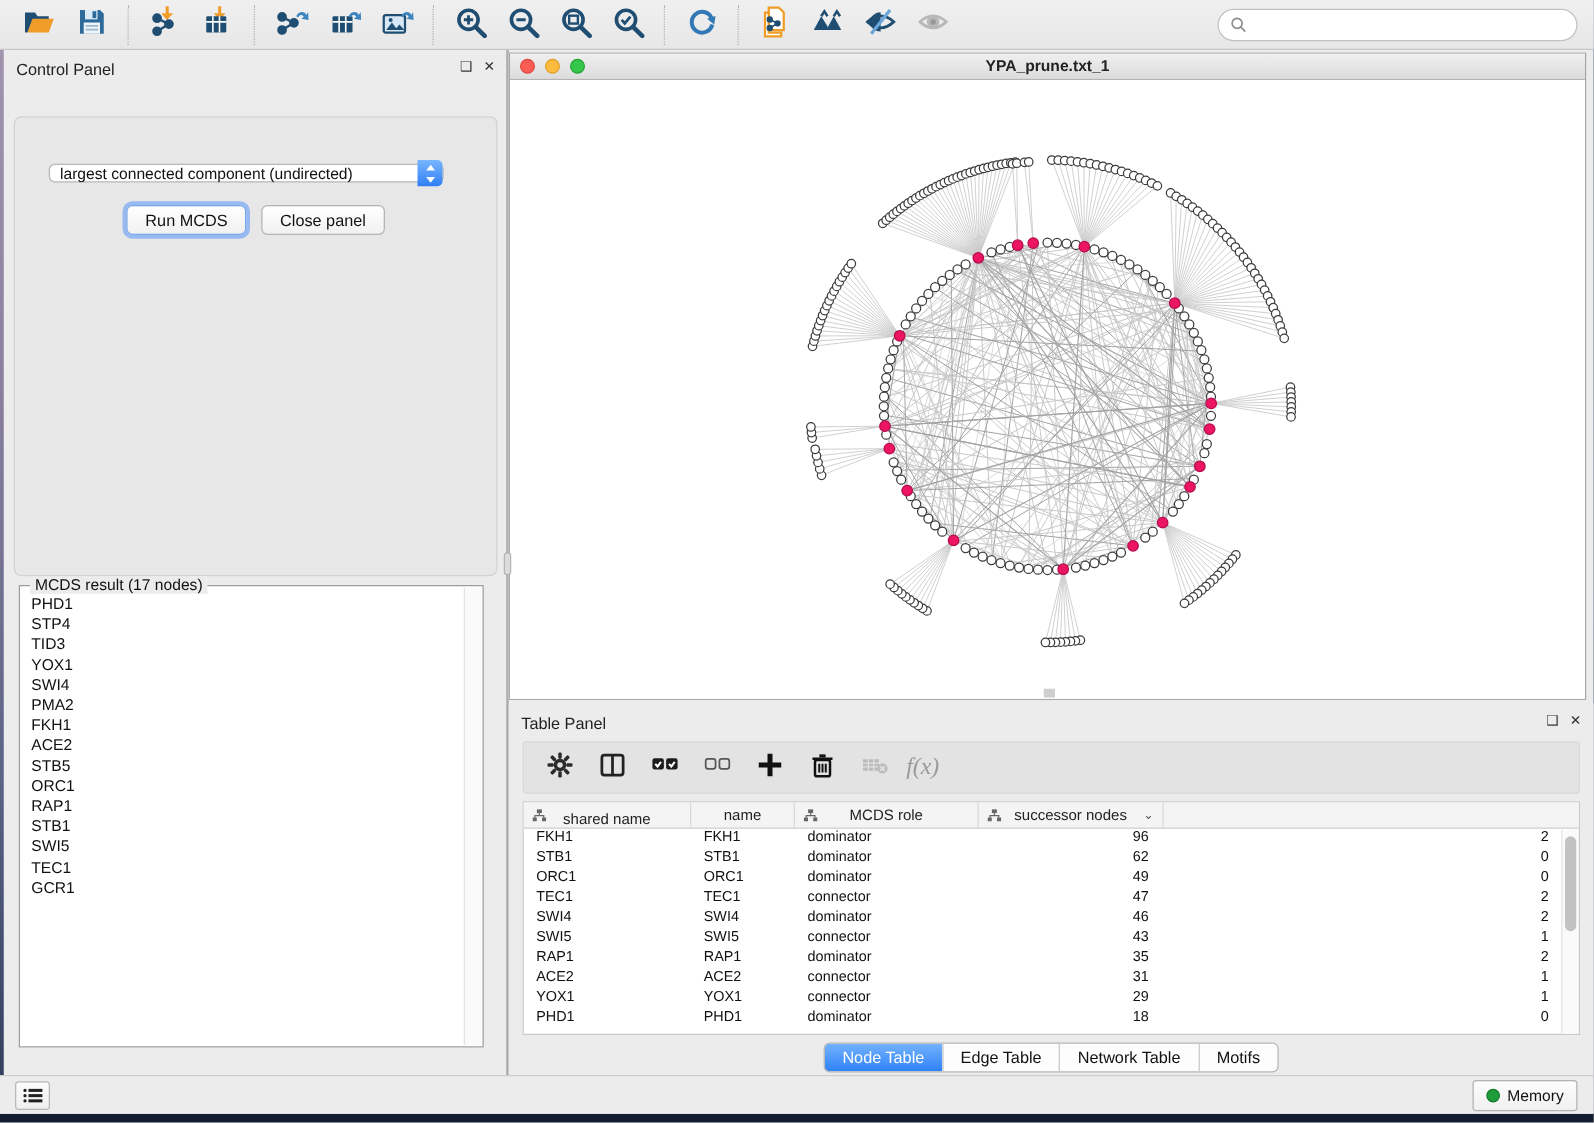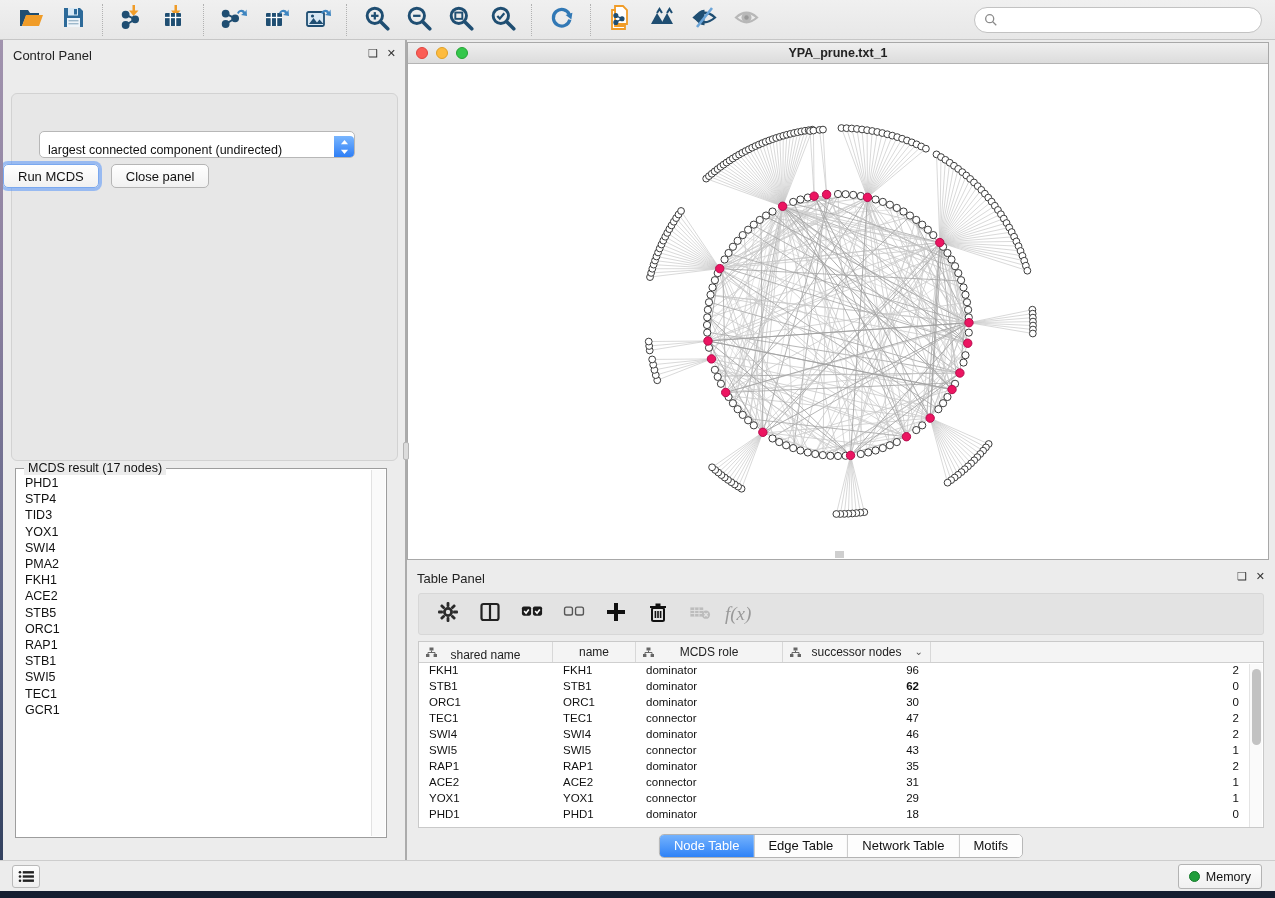--- a/index.html
+++ b/index.html
@@ -42,8 +42,8 @@
   .cp-card { position:absolute; left:8px; top:53px; width:387px; height:368px;
     background:#e7e7e7; border:1px solid #d2d2d2; border-radius:6px; }
   .opt-label { position:absolute; left:0; width:100%; top:70px; text-align:center; font-size:13px; color:#111; }
-  .criterion { position:absolute; left:36px; top:91px; width:316px; height:27px;
-    background:#fff; border:1px solid #b7b7b7; border-radius:5px; display:flex; align-items:flex-end; cursor:default; }
+  .criterion { position:absolute; left:36px; top:91px; width:316px; height:15px;
+    background:#fff; border:1px solid #b7b7b7; border-radius:5px; display:flex; align-items:center; cursor:default; }
   .criterion .val { flex:1; font-size:12.5px; padding:0 8px; color:#111; white-space:nowrap; overflow:hidden; }
   .criterion .stepper { width:20px; height:21px; border-radius:0 4px 4px 0;
     background:linear-gradient(#79b6ff,#2e7ef5); display:flex; flex-direction:column;

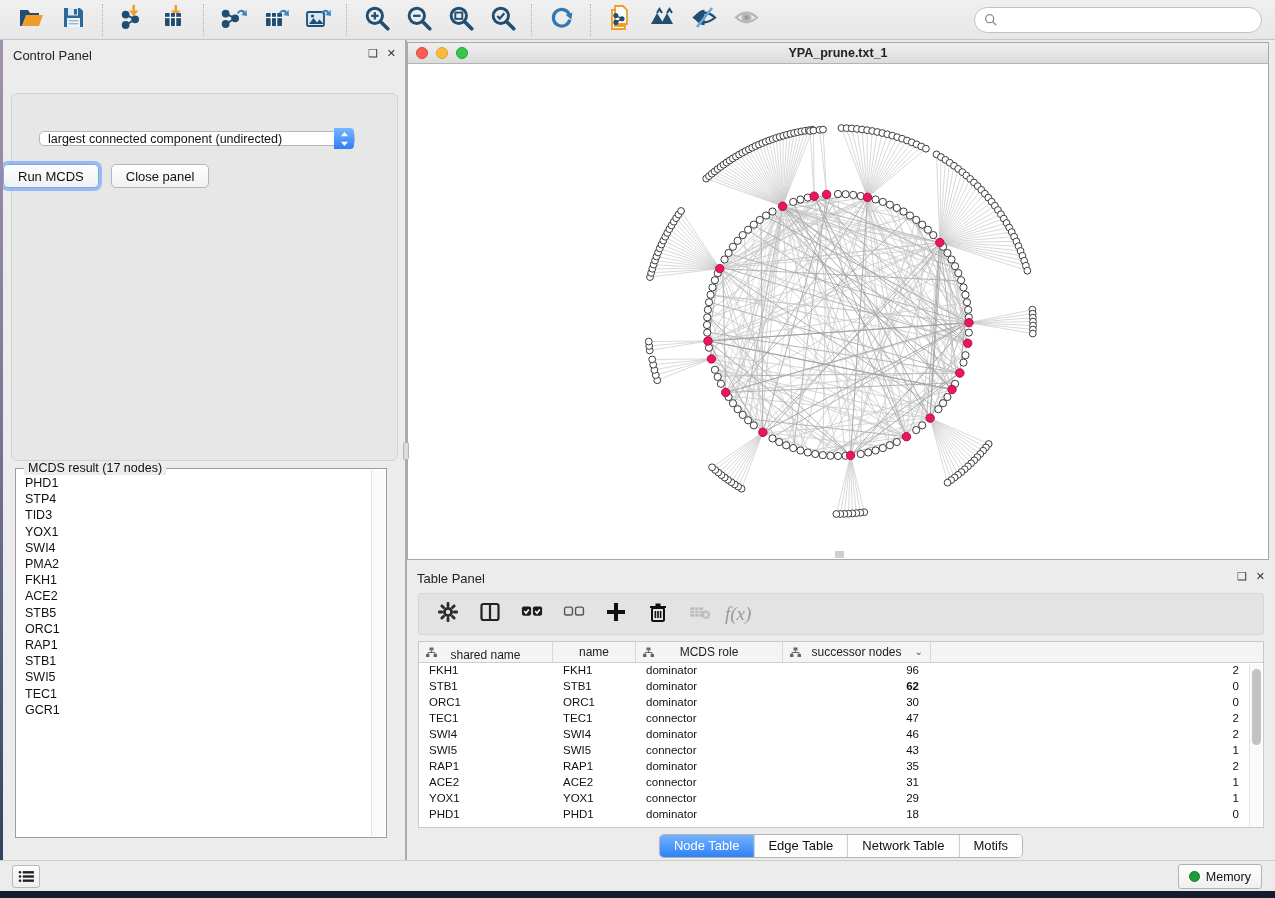--- a/index.html
+++ b/index.html
@@ -49,7 +49,7 @@
     background:linear-gradient(#79b6ff,#2e7ef5); display:flex; flex-direction:column;
     align-items:center; justify-content:center; color:#fff; }
   .criterion .stepper svg { width:9px; height:16px; }
-  .cp-buttons { position:absolute; left:0; width:100%; top:124px; display:flex; gap:12px; }
+  .cp-buttons { position:absolute; left:0; width:100%; top:124px; display:flex; justify-content:center; gap:12px; }
   .mac-btn { height:24px; padding:0 14px; font-size:13px; color:#111;
     background:linear-gradient(#fff,#f1f1f1); border:1px solid #b5b5b5; border-radius:5px; cursor:default; }
   .mac-btn.focused { box-shadow:0 0 0 3px rgba(87,149,250,.55); border-color:#7aa8ef; }

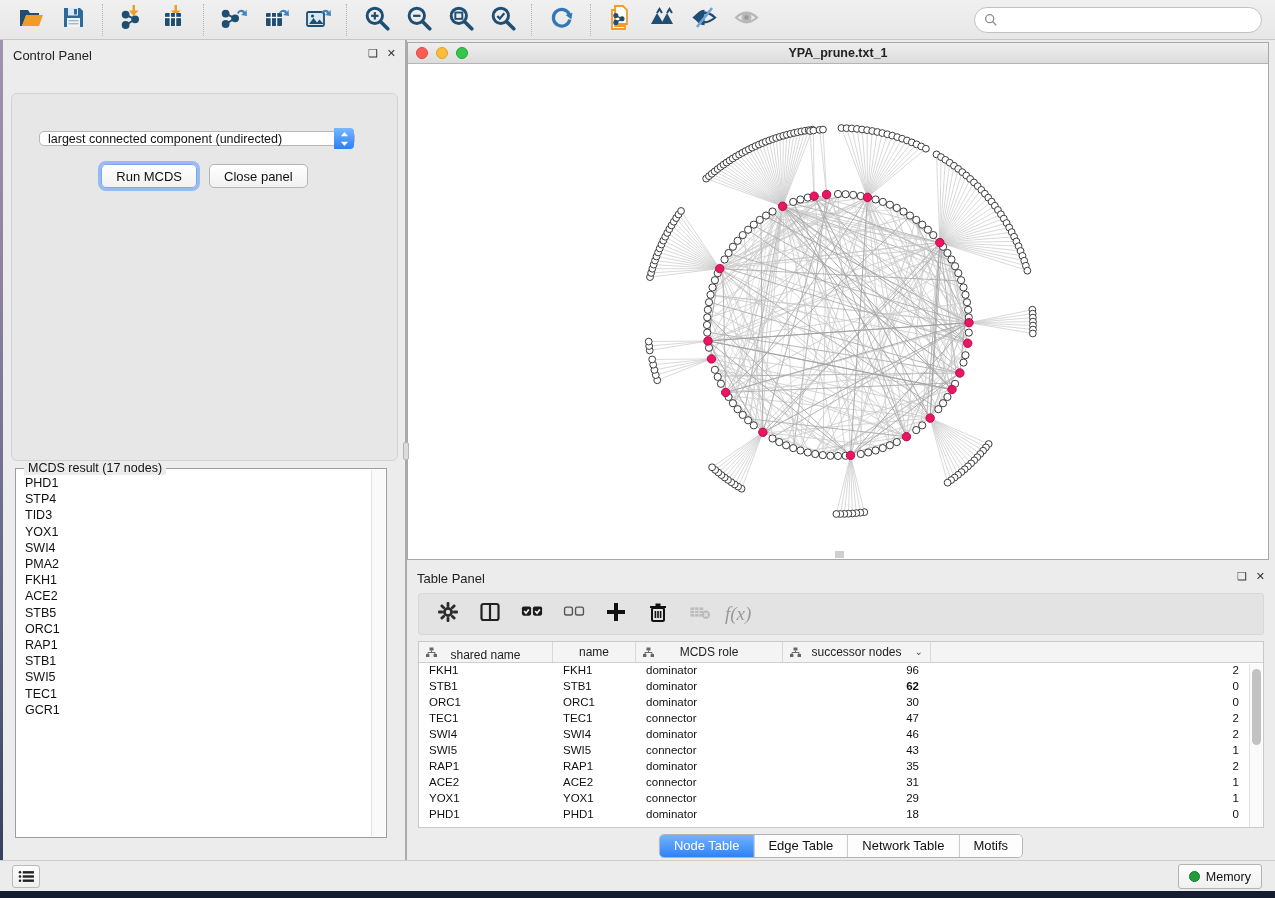--- a/index.html
+++ b/index.html
@@ -1152,7 +1152,7 @@
             <div class="tcell" style="width: 134px;">STB1</div>
             <div class="tcell" style="width: 83px;">STB1</div>
             <div class="tcell" style="width: 147px;">dominator</div>
-            <div class="tcell right" style="width: 148px; font-weight: bold;">62</div>
+            <div class="tcell right" style="width: 148px;">62</div>
             <div class="tcell right" style="width: 320px;">0</div>
           </div>
           <div class="trow">

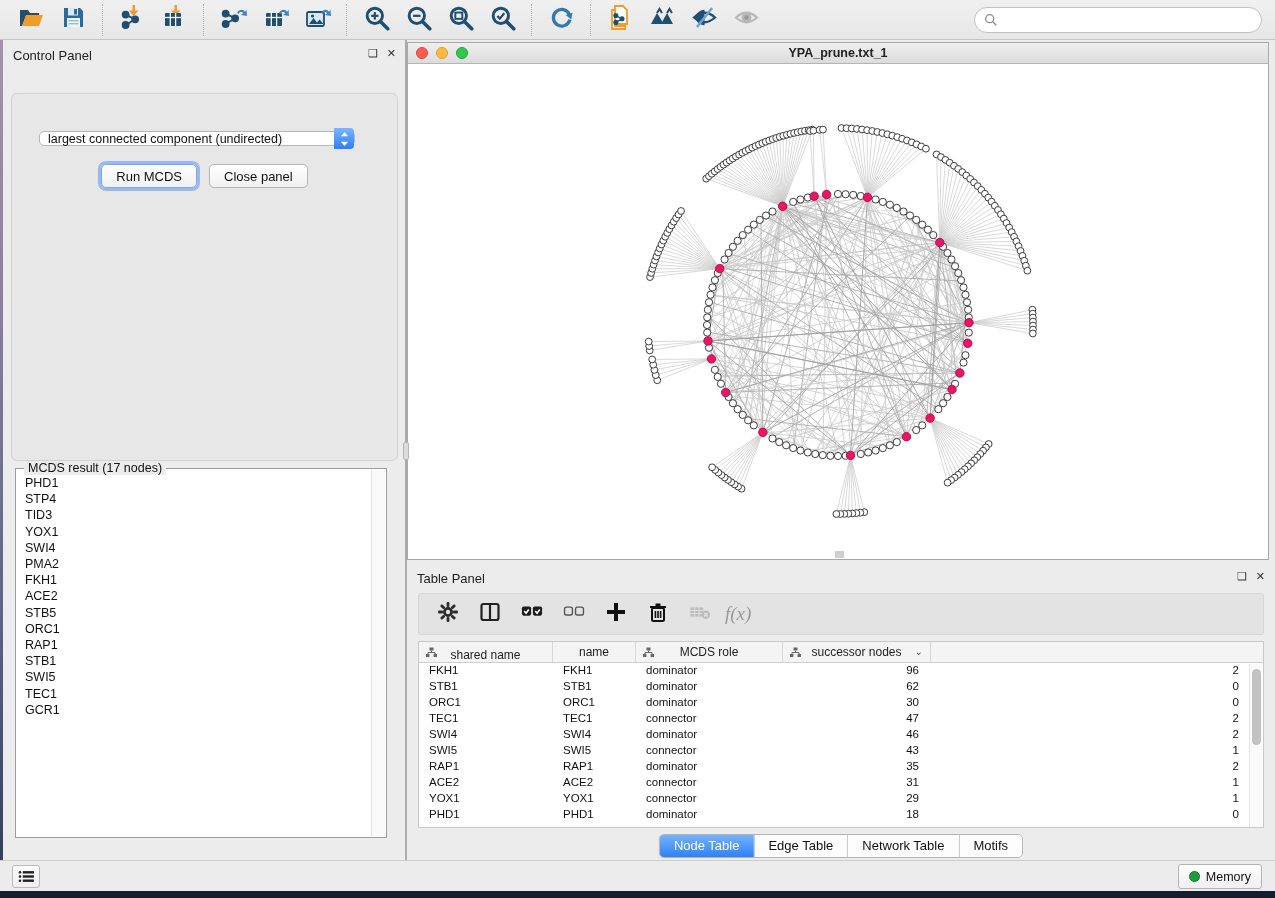--- a/index.html
+++ b/index.html
@@ -1159,7 +1159,7 @@
             <div class="tcell" style="width: 134px;">ORC1</div>
             <div class="tcell" style="width: 83px;">ORC1</div>
             <div class="tcell" style="width: 147px;">dominator</div>
-            <div class="tcell right" style="width: 148px;">30</div>
+            <div class="tcell right" style="width: 148px;">49</div>
             <div class="tcell right" style="width: 320px;">0</div>
           </div>
           <div class="trow">

